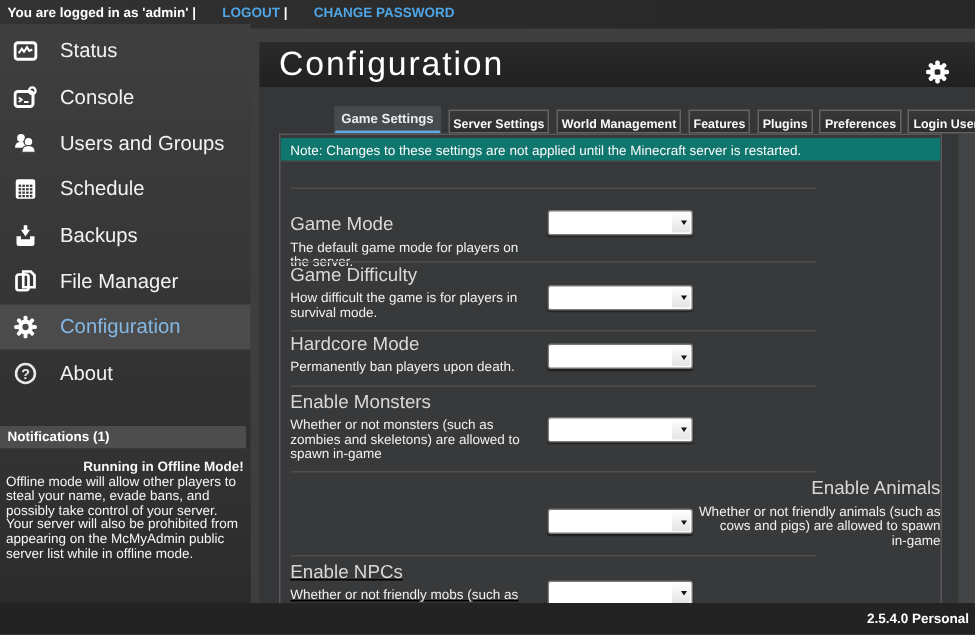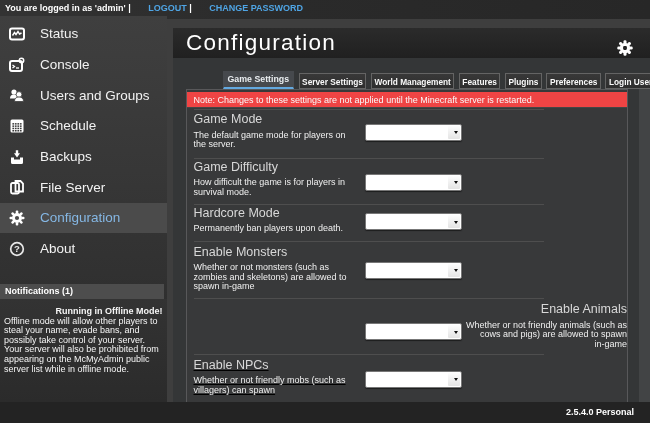--- a/index.html
+++ b/index.html
@@ -42,7 +42,7 @@
 
 .pane { position:absolute; top:89px; left:186px; width:442px; height:313px;
   border:1px solid #58585a; border-bottom:none; background:#38393a; padding-top:2px; overflow:hidden; }
-.note { background:#ef4444; height:16px; color:#fafafa; font-size:9px; line-height:16px; padding-left:6.5px;
+.note { background:#0f766e; height:16px; color:#fafafa; font-size:9px; line-height:16px; padding-left:6.5px;
   border-bottom:1px solid #454545; }
 .sec { position:relative; padding:2px 0 0 6.5px; }
 .sec:before { content:""; position:absolute; left:6.5px; top:0; width:350px; height:1px; background:#4e4e4e; }

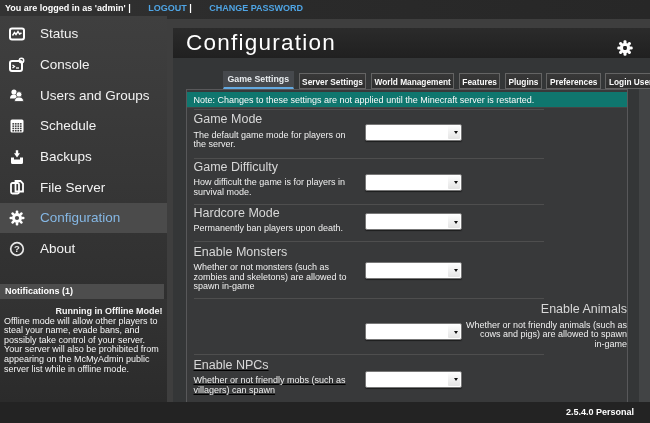--- a/index.html
+++ b/index.html
@@ -193,7 +193,7 @@
 
 <div class="pane">
   <div class="note">Note: Changes to these settings are not applied until the Minecraft server is restarted.</div>
-  <div class="sec first" style="height:49.3px; margin-top:1px; padding-top:3px;">
+  <div class="sec first" style="height:49.3px; margin-top:17px; padding-top:17px;">
     <h2>Game Mode</h2>
       <p>The default game mode for players on<br>the server.</p>
     <div class="sel" style="top:14.5px;"></div>

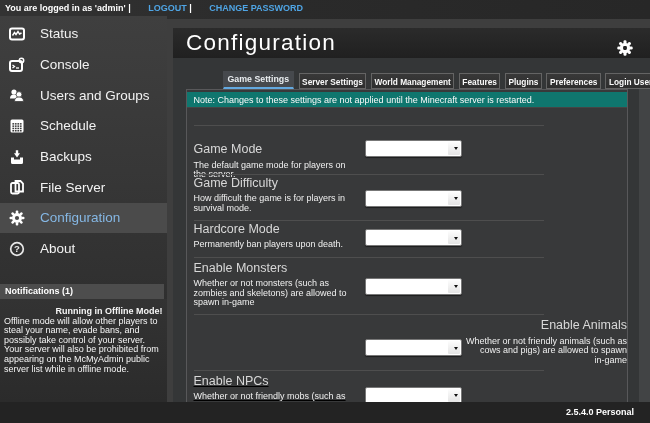--- a/index.html
+++ b/index.html
@@ -129,7 +129,7 @@
           <rect x="2" y="4" width="8" height="10.5" rx="1.5" fill="none" stroke="#fff" stroke-width="1.8"></rect>
           <path d="M6.5 2 h5 l2.5 2.5 v8 h-7.5 z" fill="none" stroke="#fff" stroke-width="1.8"></path>
         </svg>
-        <span>File Server</span>
+        <span>File Manager</span>
       </div>
     <div class="mi active">
         <svg width="16" height="16" viewBox="0 0 16 16">

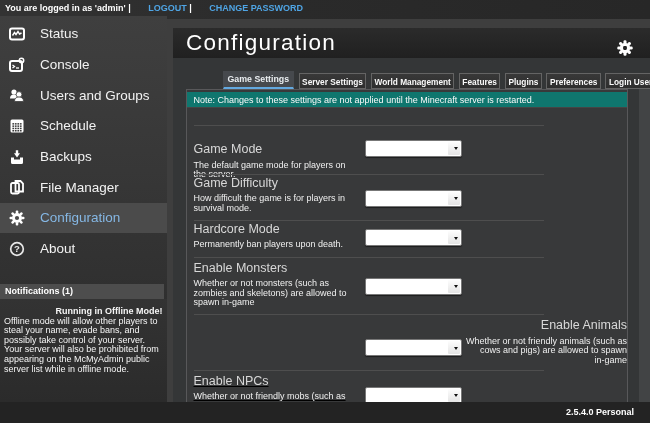--- a/index.html
+++ b/index.html
@@ -59,7 +59,7 @@
 
 .bottombar { position:absolute; left:0; top:402px; width:650px; height:21px;
   background:#232323; color:#fff; font-size:9px; font-weight:bold; line-height:20px;
-  text-align:right; padding-right:16px; }
+  text-align:right; padding-right:4px; }
 </style>
 </head>
 <body>

